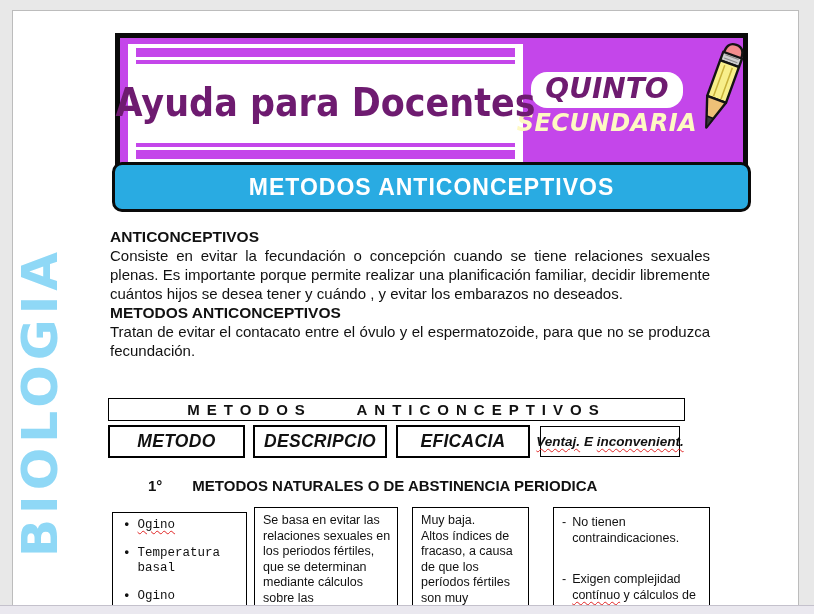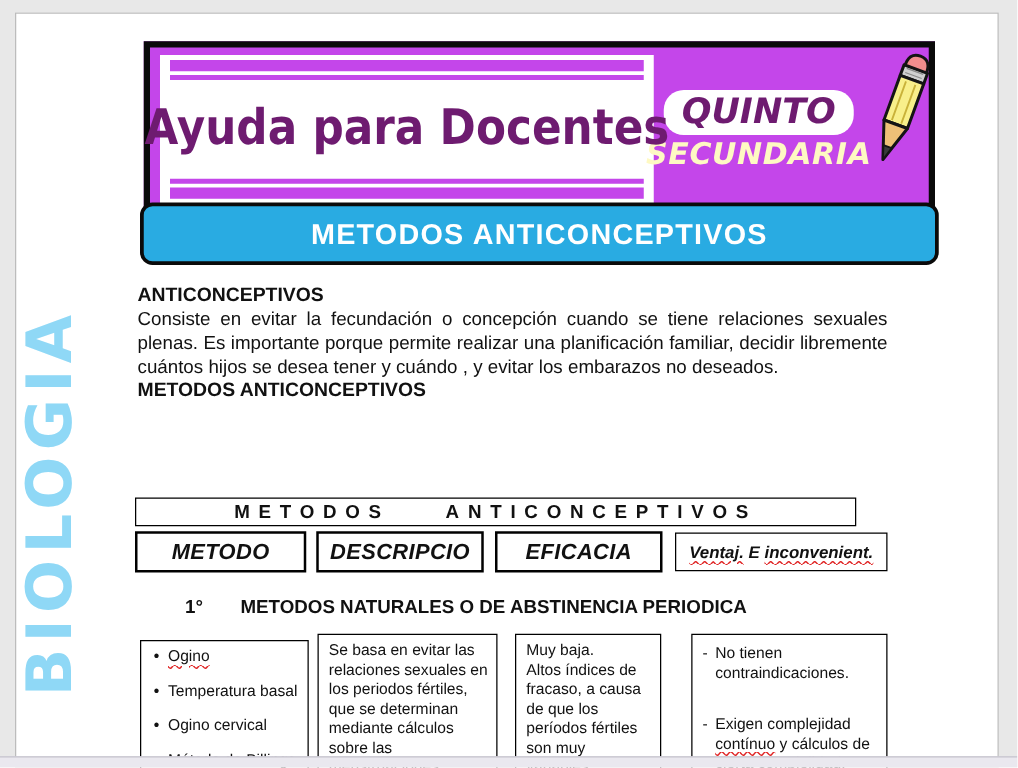--- a/index.html
+++ b/index.html
@@ -160,6 +160,7 @@
     <h3>ANTICONCEPTIVOS</h3>
     <p>Consiste en evitar la fecundación o concepción cuando se tiene relaciones sexuales plenas. Es importante porque permite realizar una planificación familiar, decidir libremente cuántos hijos se desea tener y cuándo , y evitar los embarazos no deseados.</p>
     <h3>METODOS ANTICONCEPTIVOS</h3>
+    <p>Tratan de evitar el contacato entre el óvulo y el espermatozoide, para que no se produzca fecundación.</p>
   </div>
 
   <div class="spaced-box">METODOS ANTICONCEPTIVOS</div>

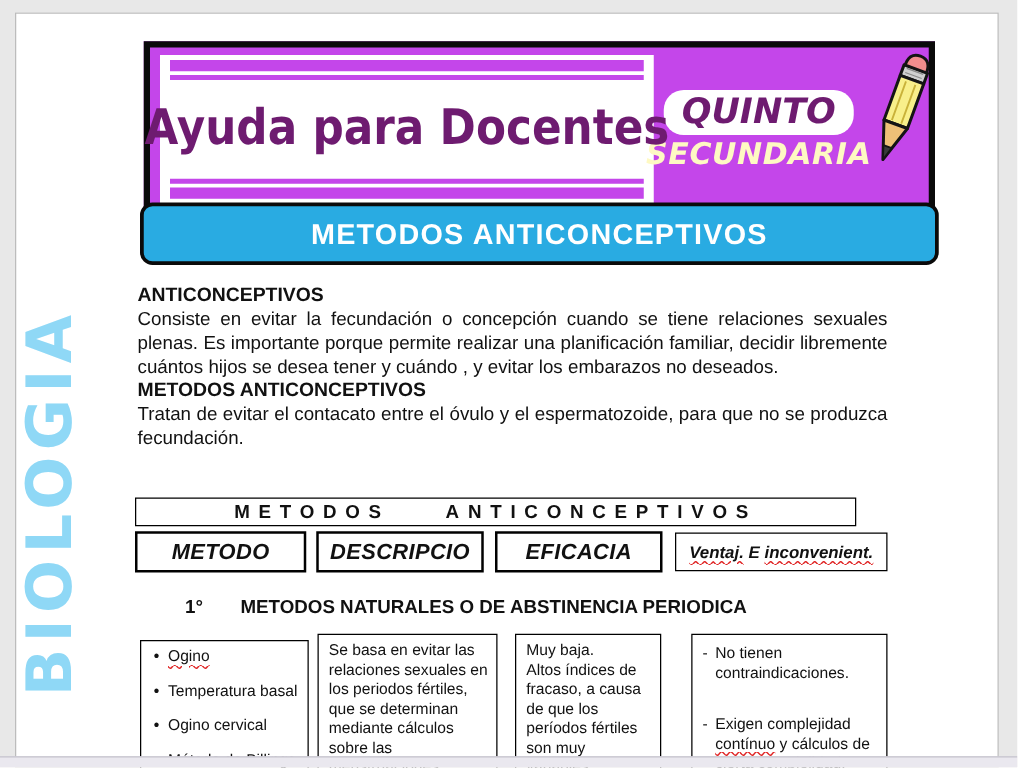--- a/index.html
+++ b/index.html
@@ -87,7 +87,7 @@
   .colbox.c1{left:108px;width:137px;}
   .colbox.c2{left:253px;width:134px;}
   .colbox.c3{left:396px;width:134px;}
-  .colbox.c4{left:540px;width:170px;border-width:1px;font-size:13.5px;top:426px;height:31px;letter-spacing:0;}
+  .colbox.c4{left:540px;width:140px;border-width:1px;font-size:13.5px;top:426px;height:31px;letter-spacing:0;}
   .misspell{
     text-decoration:underline;
     text-decoration-style:wavy;

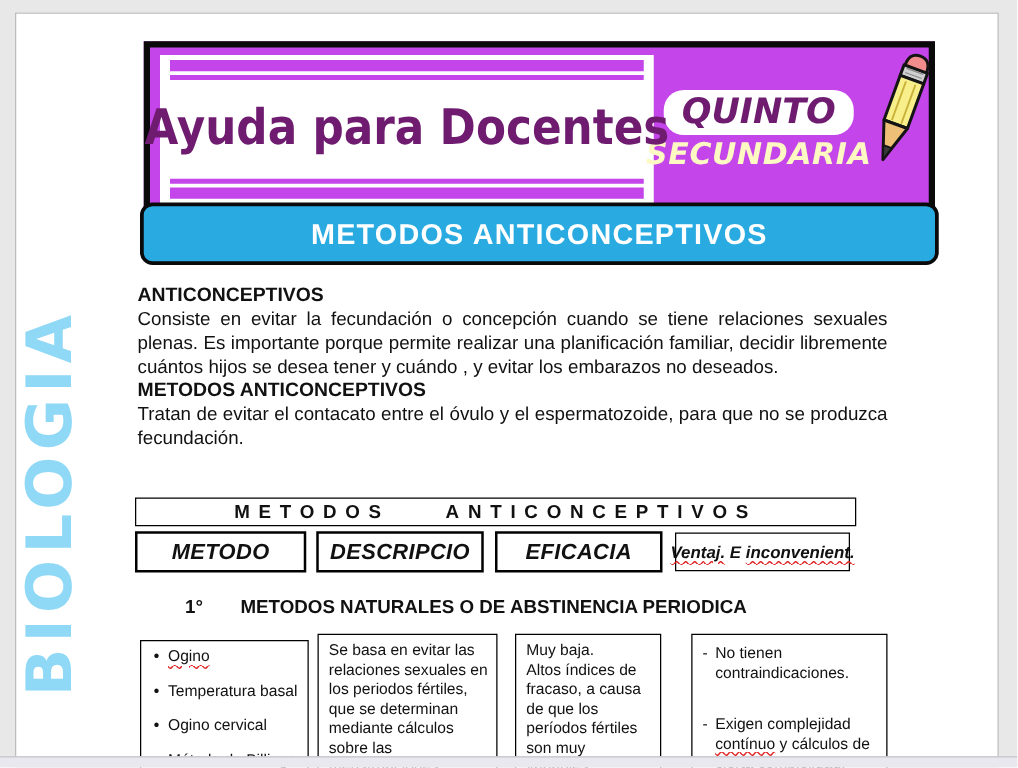--- a/index.html
+++ b/index.html
@@ -110,7 +110,7 @@
   .cell.e{left:412px;top:507px;width:117px;height:117px;padding:5px 4px 0 8px;}
   .cell.v{left:553px;top:507px;width:157px;height:117px;padding:7px 4px 0 8px;}
   .bullet-list{margin:0;padding:0;list-style:none;}
-  .bullet-list li{display:flex;gap:7px;margin-bottom:12px;}
+  .bullet-list li{display:flex;gap:7px;margin-bottom:12px;font-family:Liberation Mono, monospace;}
   .bullet-list li::before{content:"\2022";font-weight:bold;}
   .dash-item{display:flex;gap:6px;}
   .dash-item::before{content:"-";}

